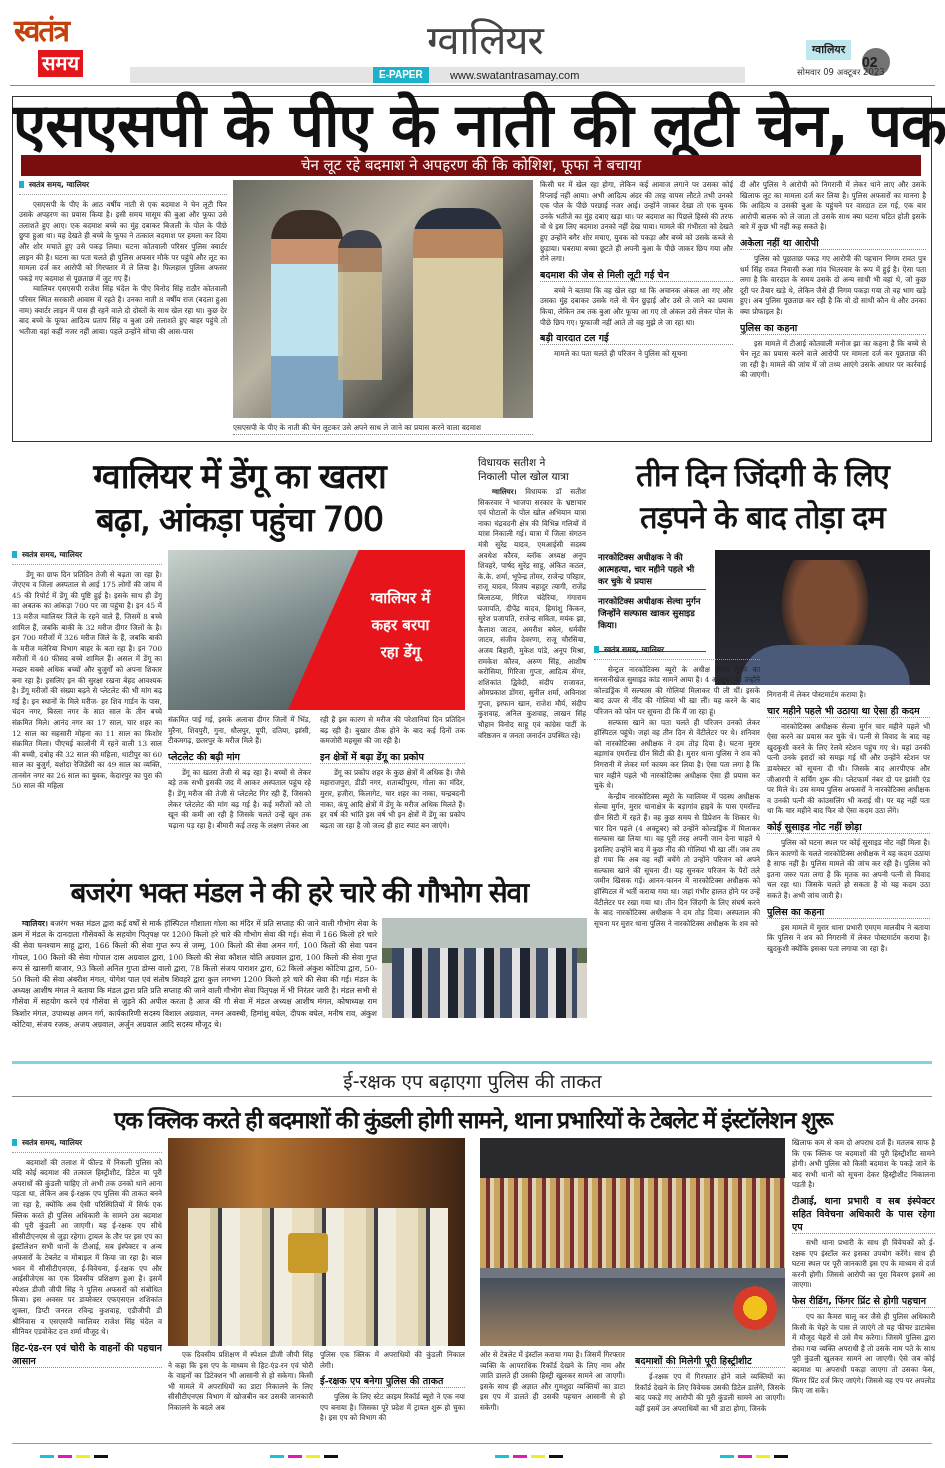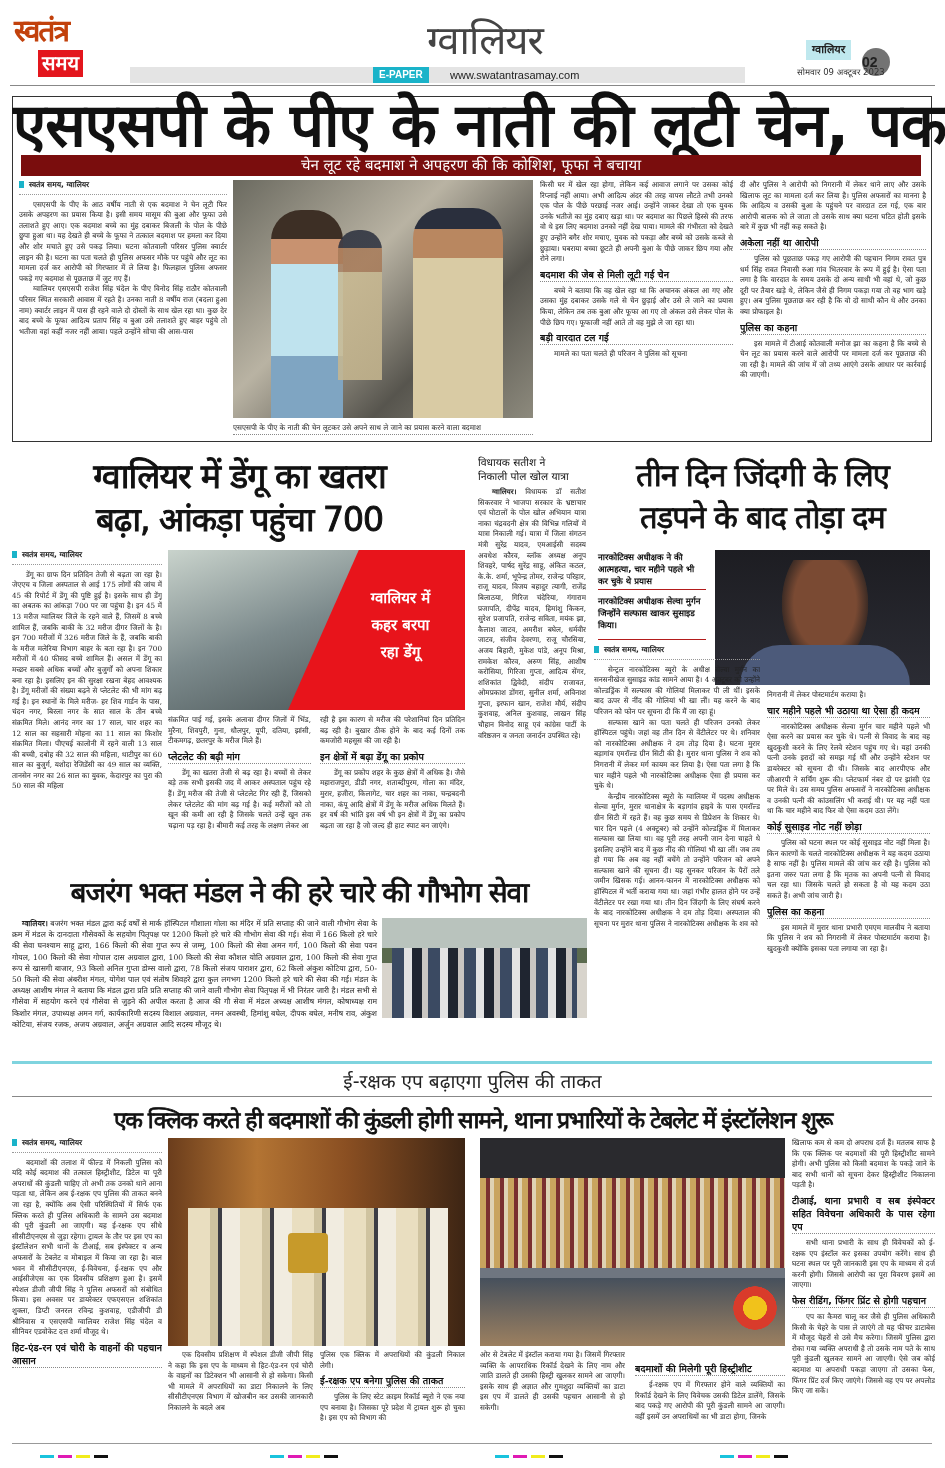--- a/index.html
+++ b/index.html
@@ -112,7 +112,7 @@
   <div class="abs hl" style="left:0;top:42px;width:345px;text-align:center;font-size:31px;line-height:40px;font-weight:normal;-webkit-text-stroke:.8px #111">तड़पने के बाद तोड़ा दम</div>
 
   <div class="abs" style="left:8px;top:96px;width:108px;font:bold 8.5px/12px 'DejaVu Sans',sans-serif;color:#111;border-bottom:1.5px solid #b31b1b;padding-bottom:2px">नारकोटिक्स अधीक्षक ने की आत्महत्या, चार महीने पहले भी कर चुके थे प्रयास</div>
-  <div class="abs" style="left:8px;top:140px;width:108px;font:bold 8.5px/12px 'DejaVu Sans',sans-serif;color:#111;border-bottom:1.5px solid #b31b1b;padding-bottom:8px">नारकोटिक्स अधीक्षक सेल्वा मुर्गन जिन्होंने सल्फास खाकर सुसाइड किया।</div>
+  <div class="abs" style="left:8px;top:140px;width:108px;font:bold 8.5px/12px 'DejaVu Sans',sans-serif;color:#111;border-bottom:1.5px solid #b31b1b;padding-bottom:20px">नारकोटिक्स अधीक्षक सेल्वा मुर्गन जिन्होंने सल्फास खाकर सुसाइड किया।</div>
 
   <div class="abs photo" style="left:125px;top:95px;width:215px;height:135px;background:linear-gradient(#1d1d22,#2b2c34)">
     <div class="abs" style="left:55px;top:10px;width:110px;height:125px;background:radial-gradient(ellipse at 50% 35%,#7a4a33 0 40%,#3e2c25 55%,transparent 56%)"></div>

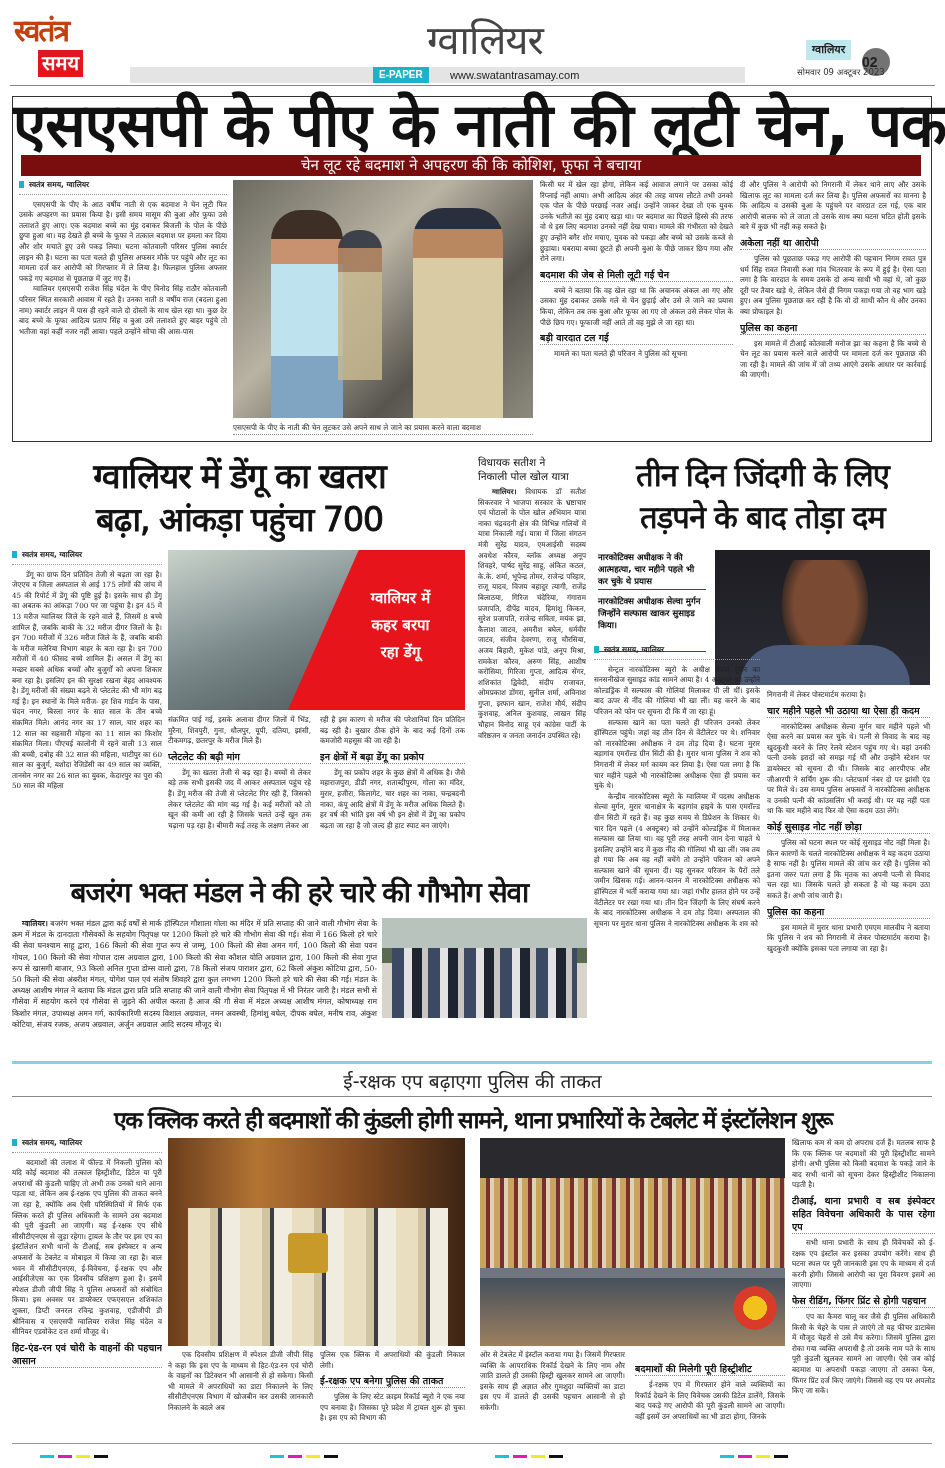--- a/index.html
+++ b/index.html
@@ -179,7 +179,7 @@
   <p style="text-indent:0">ओर से टेबलेट में इंस्टॉल कराया गया है। जिसमें गिरफ्तार व्यक्ति के आपराधिक रिकॉर्ड देखने के लिए नाम और जाति डालते ही उसकी हिस्ट्री खुलकर सामने आ जाएगी। इसके साथ ही अज्ञात और गुमशुदा व्यक्तियों का डाटा इस एप में डालते ही उसकी पहचान आसानी से हो सकेगी।</p>
 </div>
 <div class="abs txt" style="left:635px;top:1350px;width:150px;height:90px">
-  <div class="sub" style="margin-top:12px">बदमाशों की मिलेगी पूरी हिस्ट्रीशीट</div>
+  <div class="sub" style="margin-top:4px">बदमाशों की मिलेगी पूरी हिस्ट्रीशीट</div>
   <p>ई-रक्षक एप में गिरफ्तार होने वाले व्यक्तियों का रिकॉर्ड देखने के लिए विवेचक उसकी डिटेल डालेंगे, जिसके बाद पकड़े गए आरोपी की पूरी कुंडली सामने आ जाएगी। वहीं इसमें उन अपराधियों का भी डाटा होगा, जिनके</p>
 </div>
 <div class="abs txt" style="left:792px;top:1138px;width:143px;height:300px">

